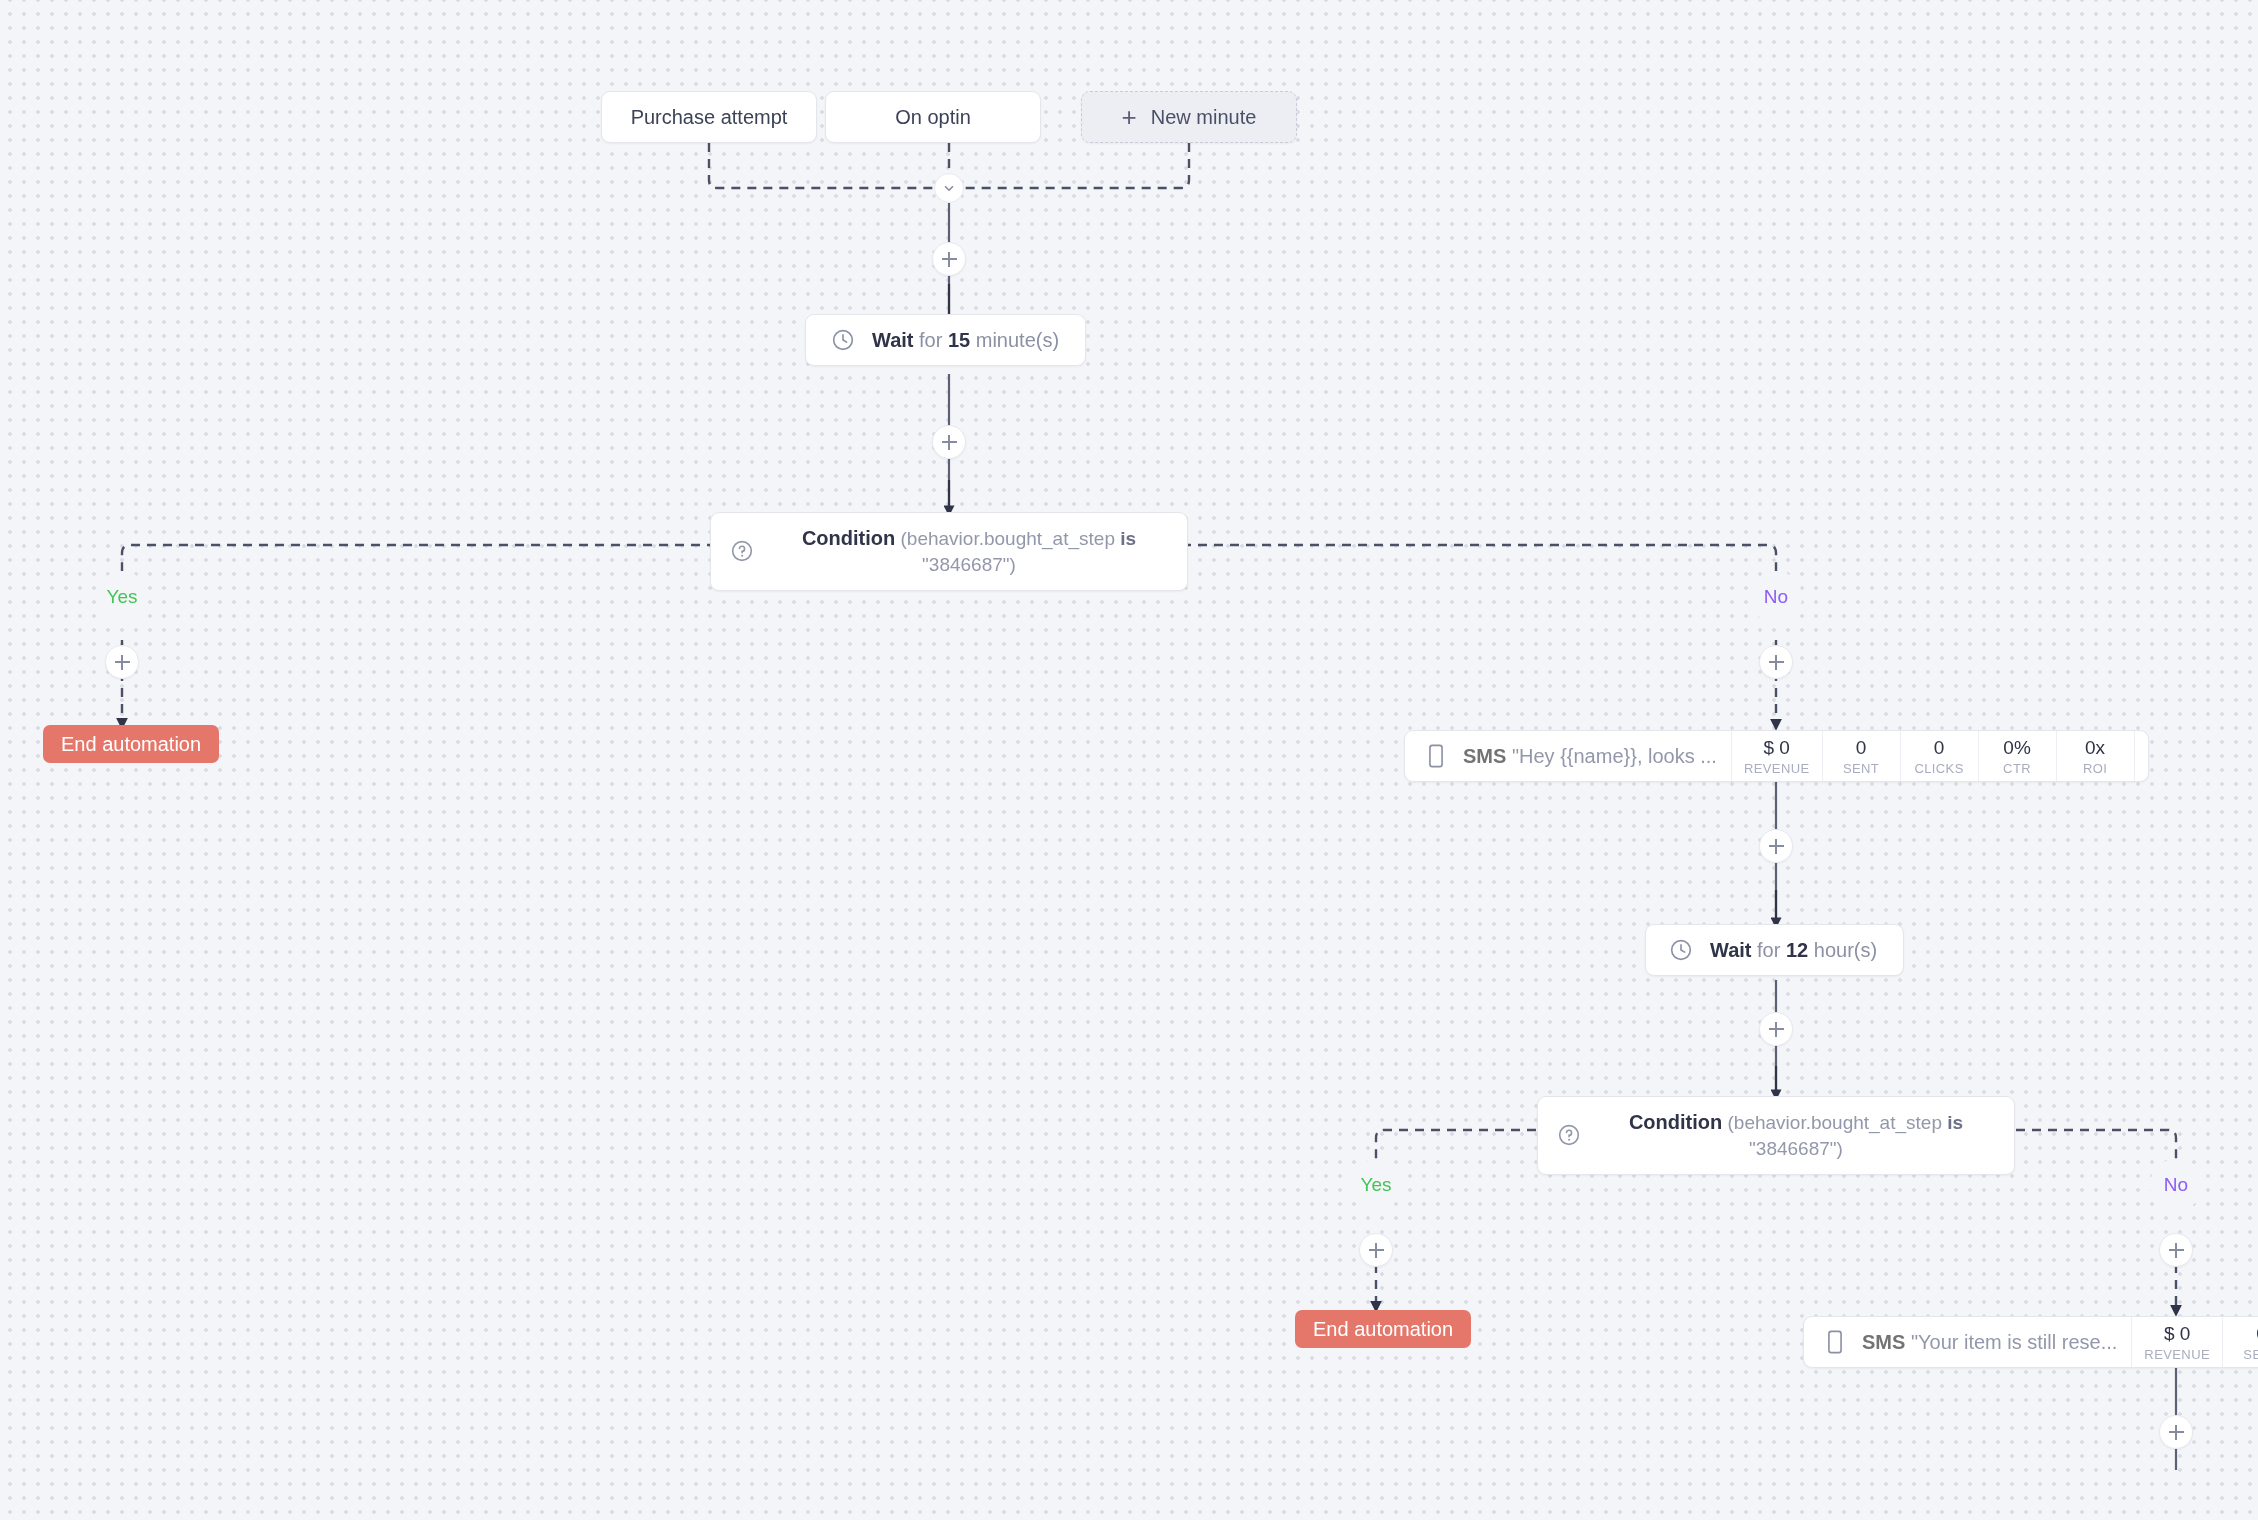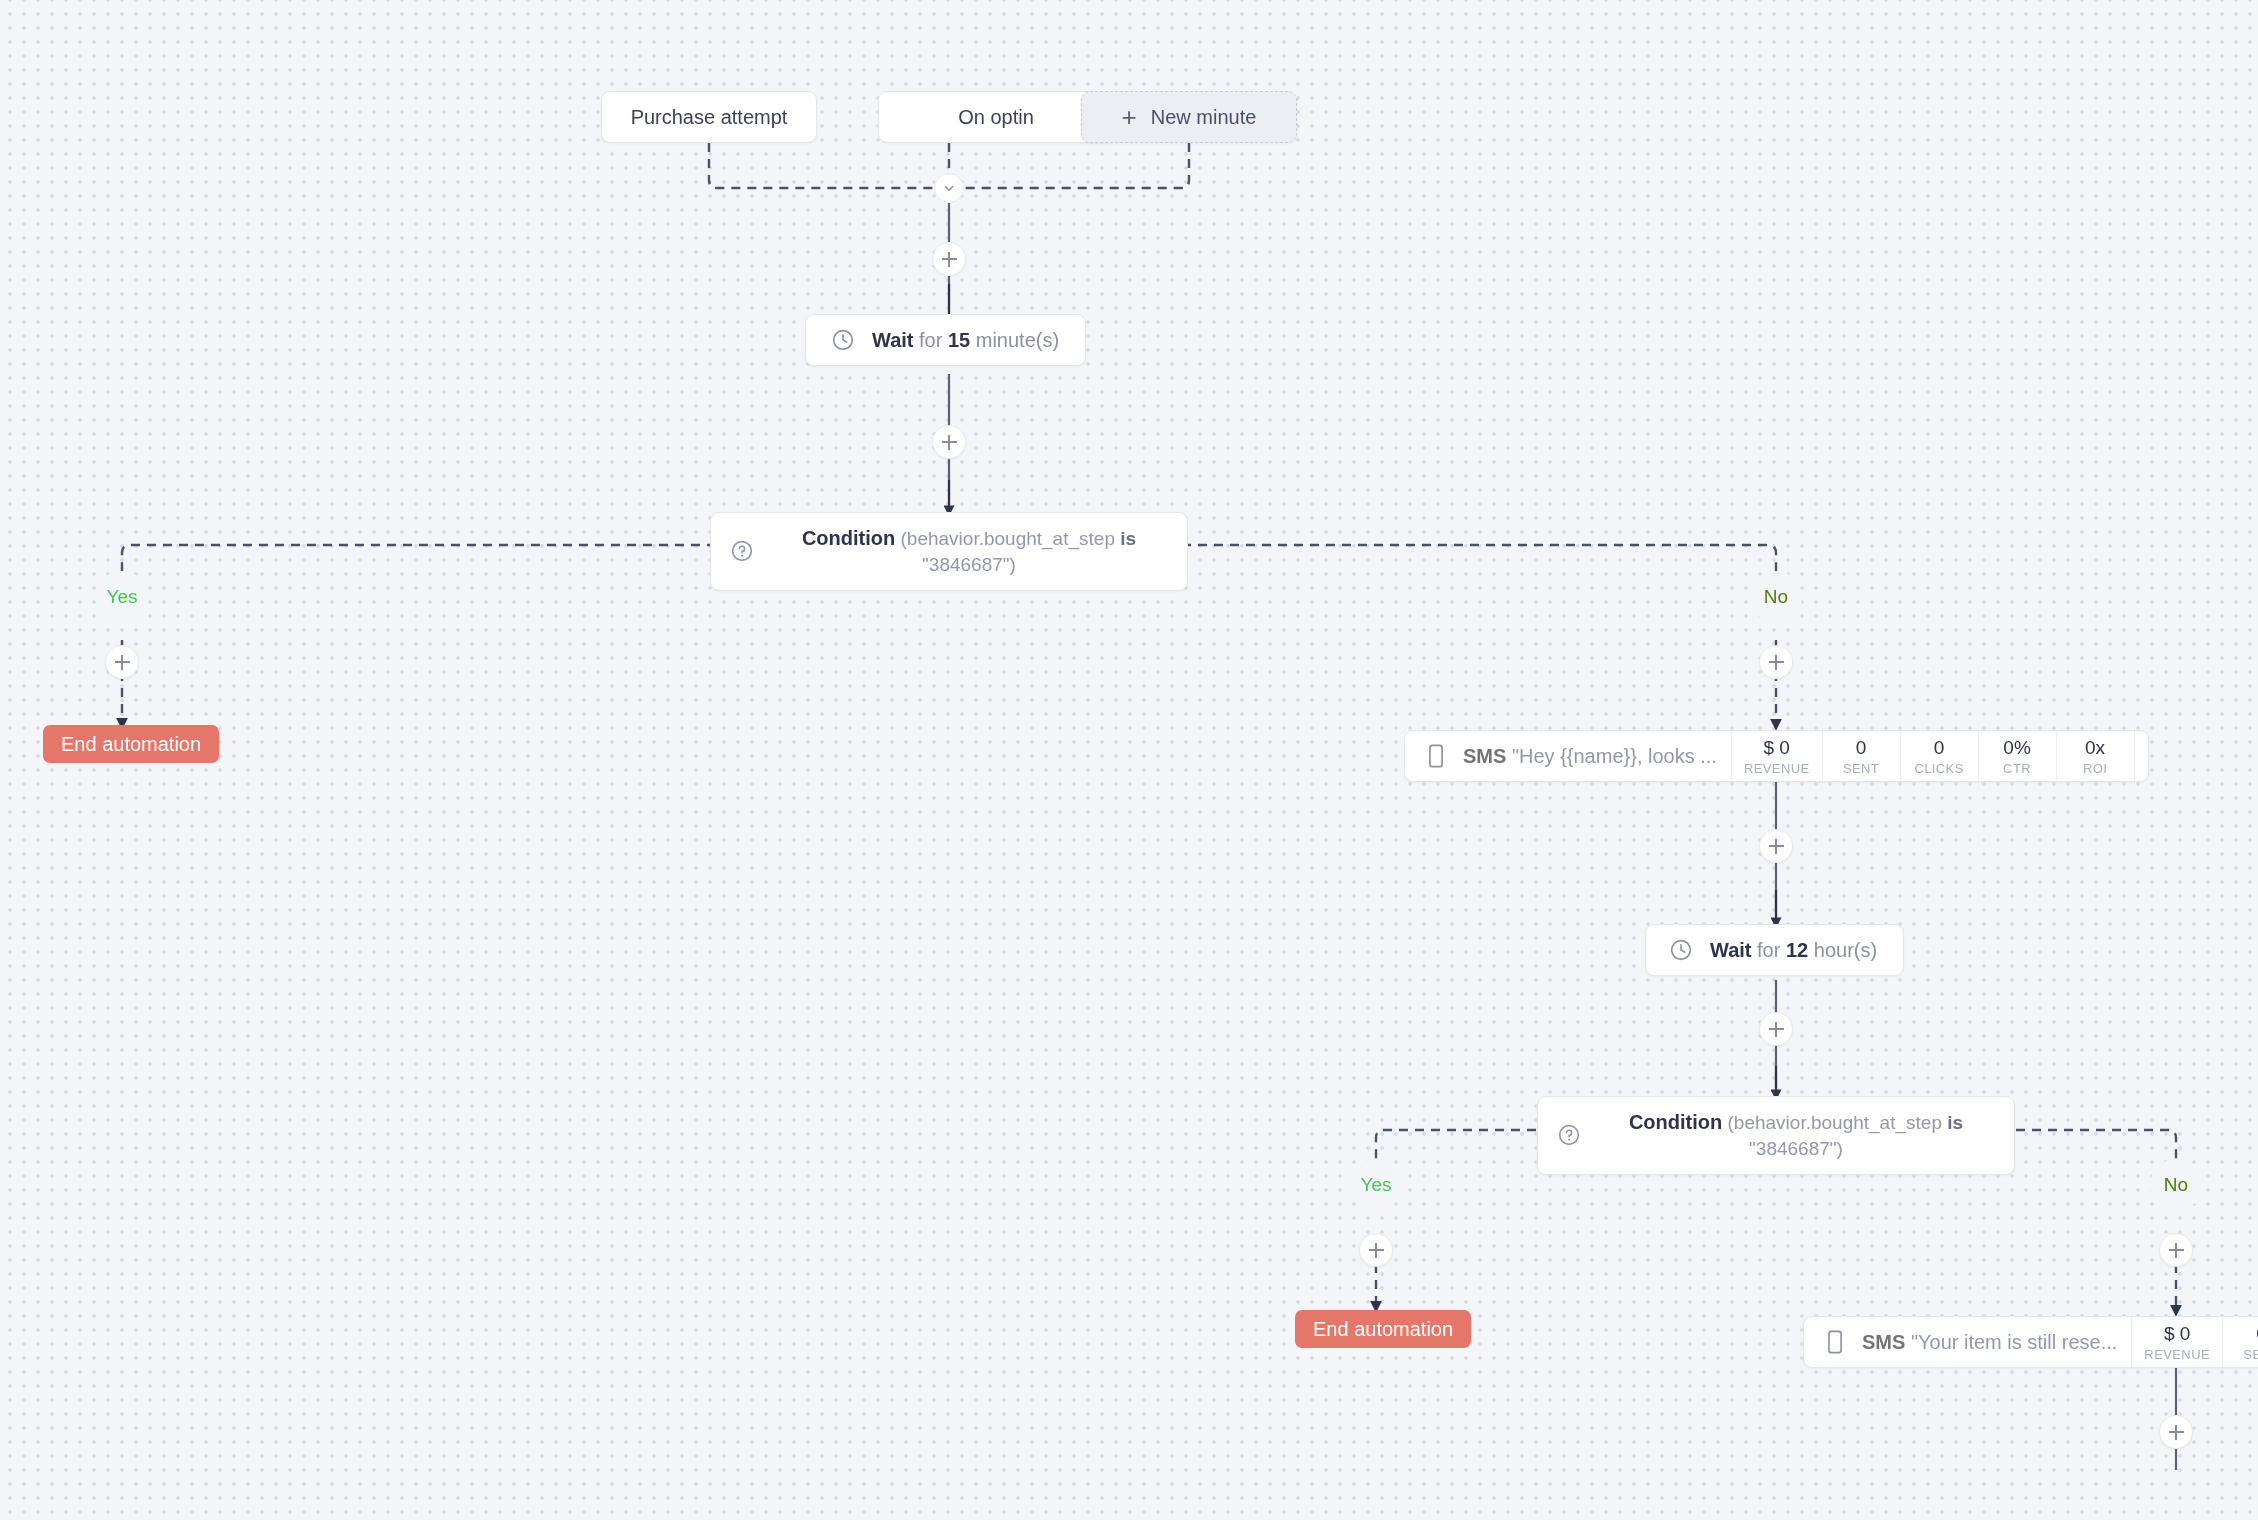--- a/index.html
+++ b/index.html
@@ -254,7 +254,7 @@
     <span>Purchase attempt</span>
   </div>
 
-  <div class="node trigger" style="left:878px; top:91px; width:236px;">
+  <div class="node trigger" style="left:825px; top:91px; width:216px;">
     <span>On optin</span>
   </div>
 

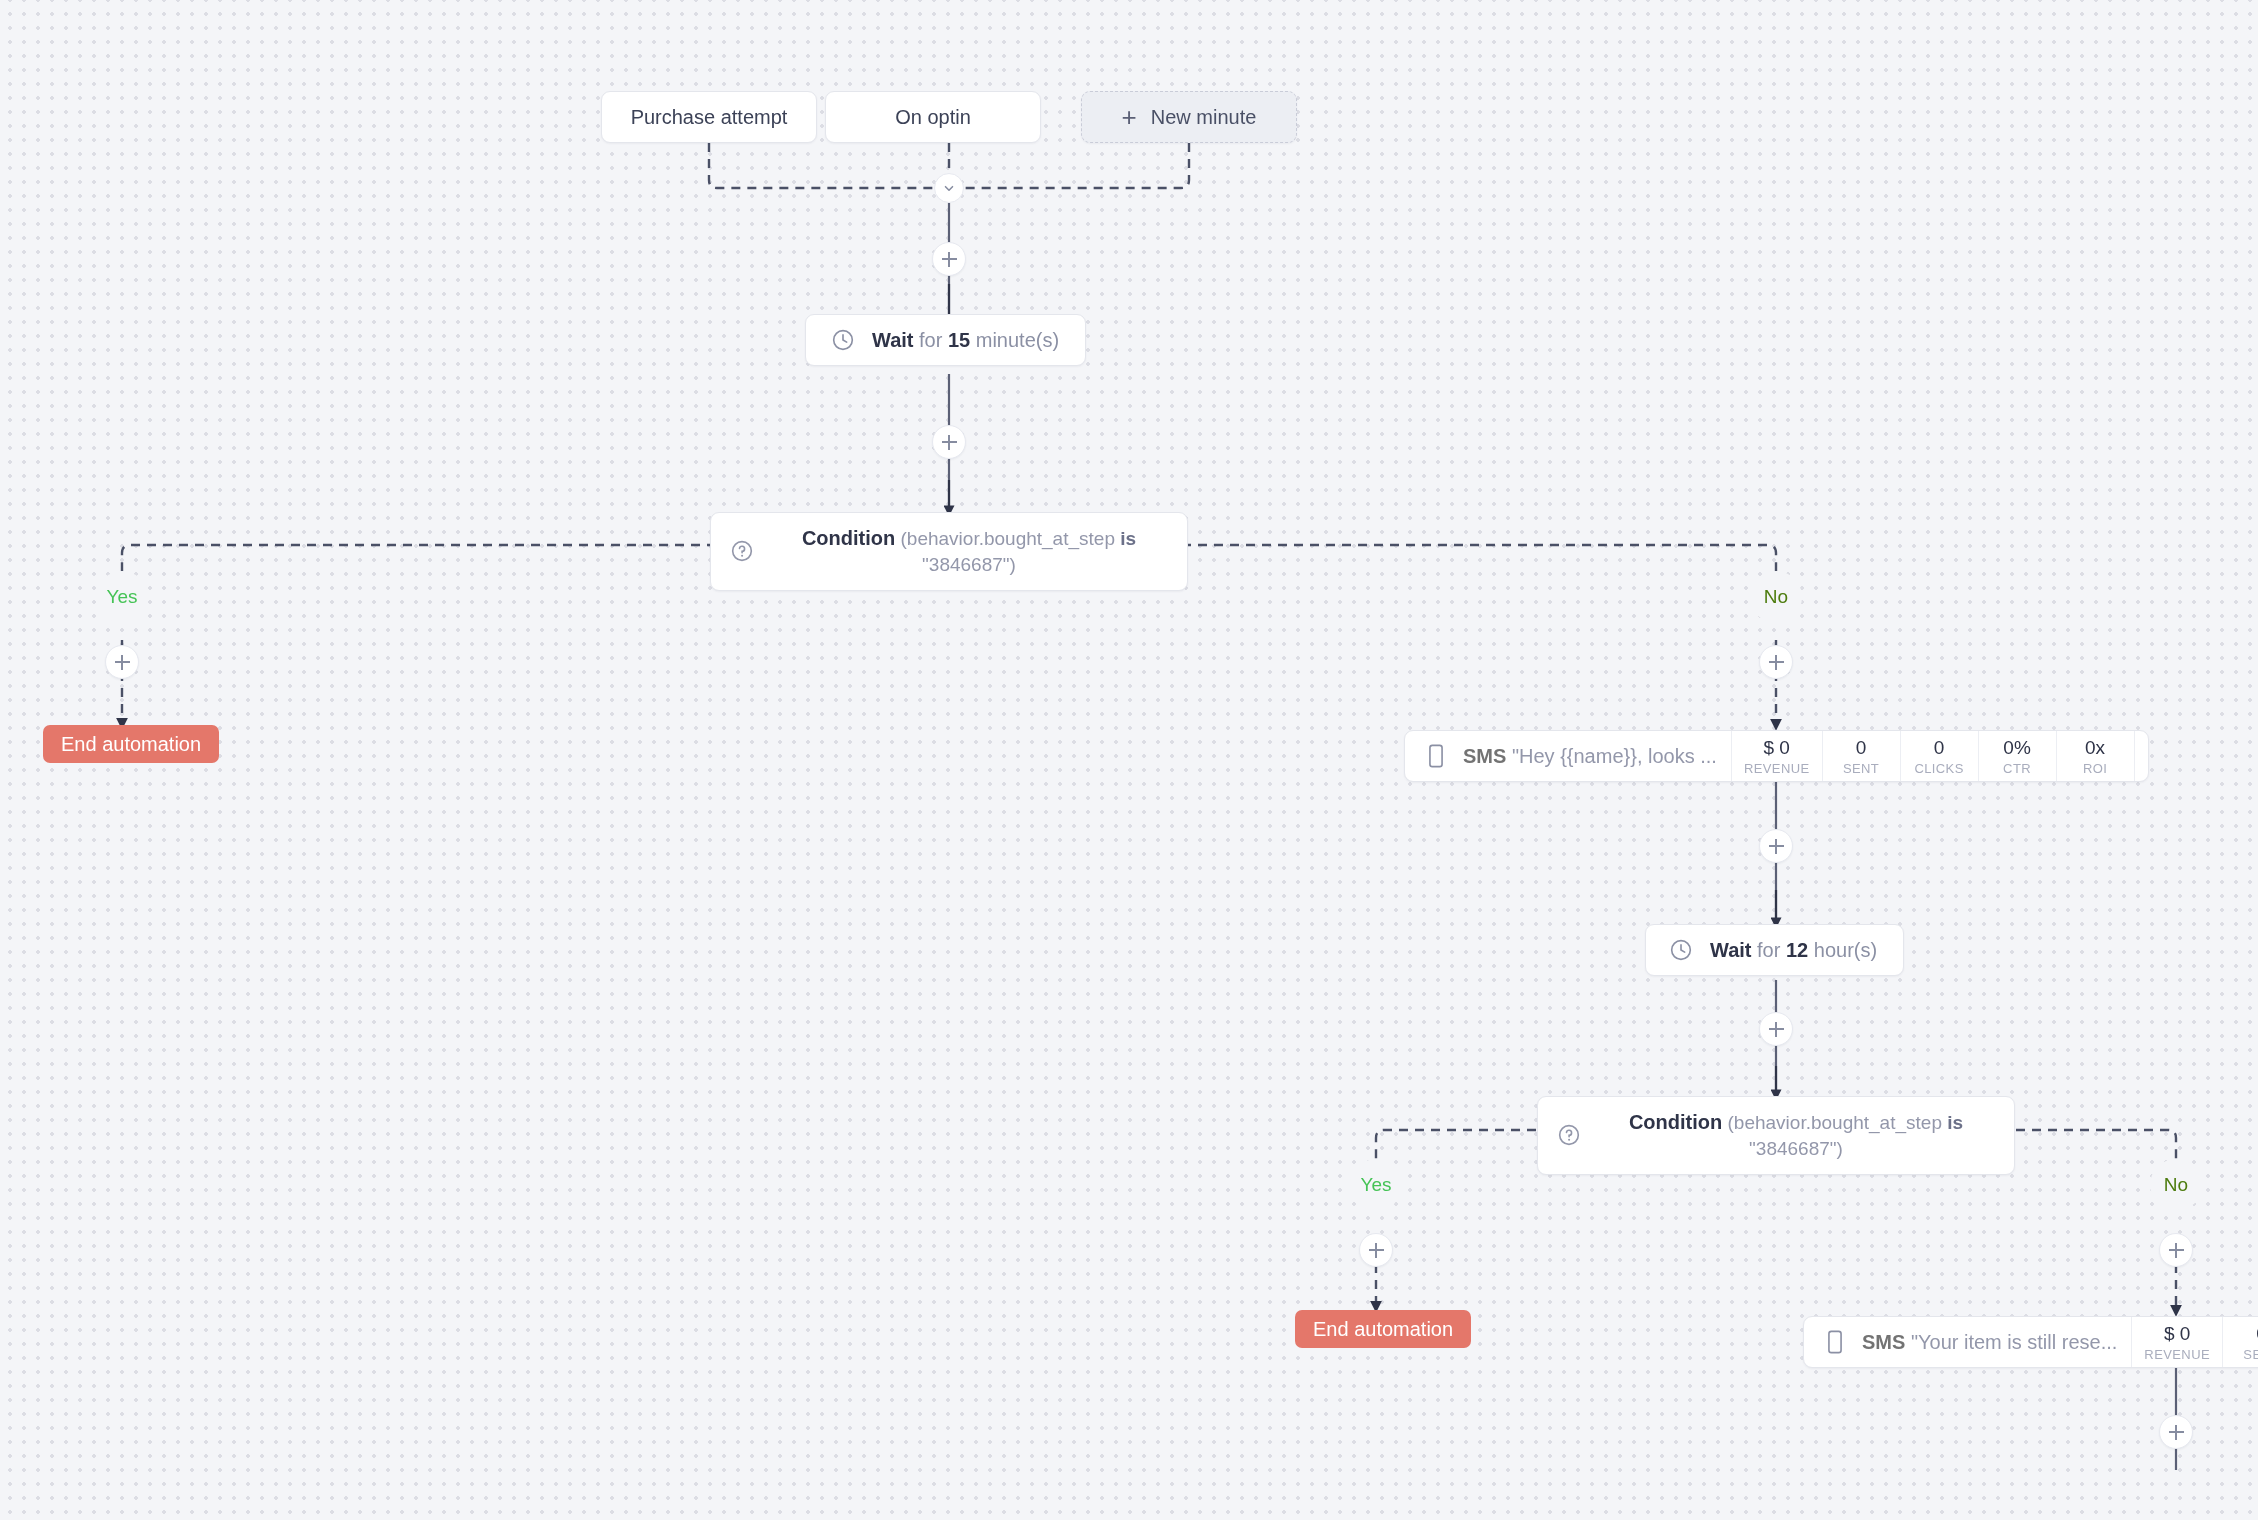--- a/index.html
+++ b/index.html
@@ -205,7 +205,7 @@
     z-index: 5;
   }
   .branch-label.yes { color: #45c356; }
-  .branch-label.no  { color: #4d7c0f; }
+  .branch-label.no  { color: #8b5cf6; }
 </style>
 </head>
 <body>

